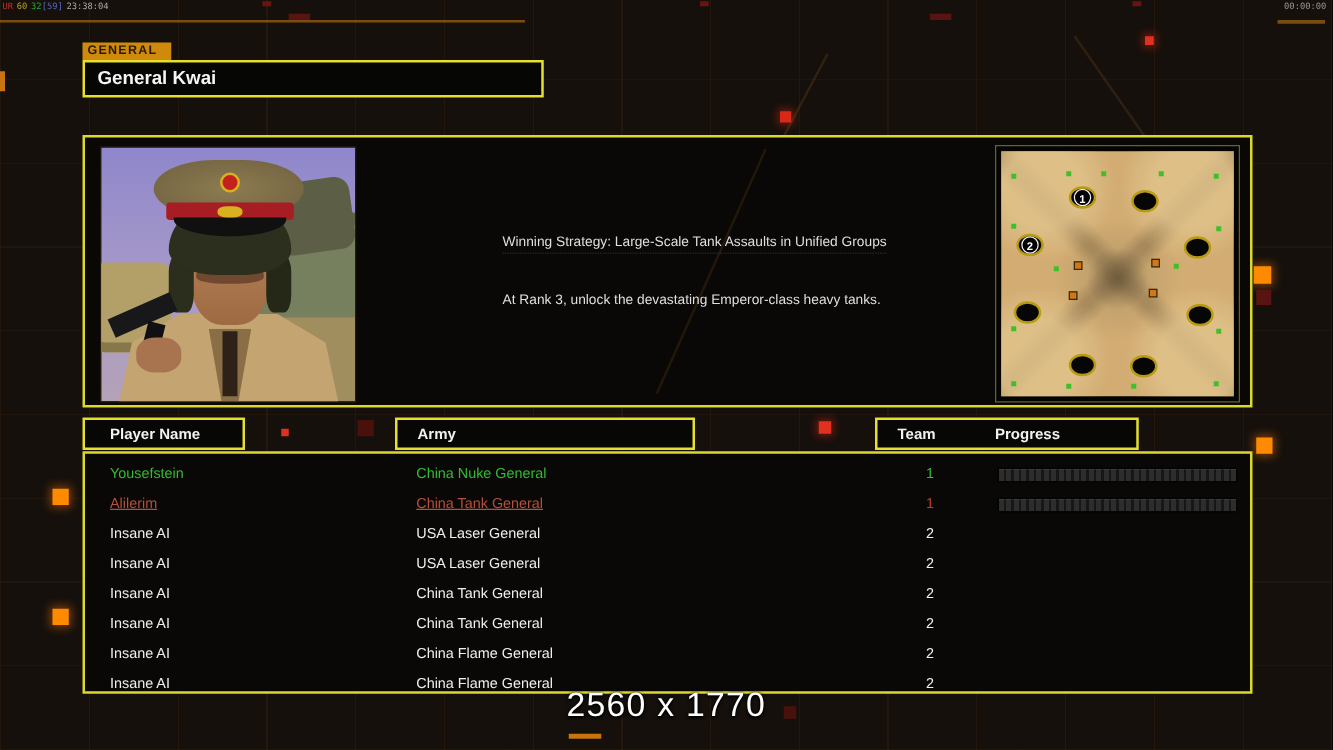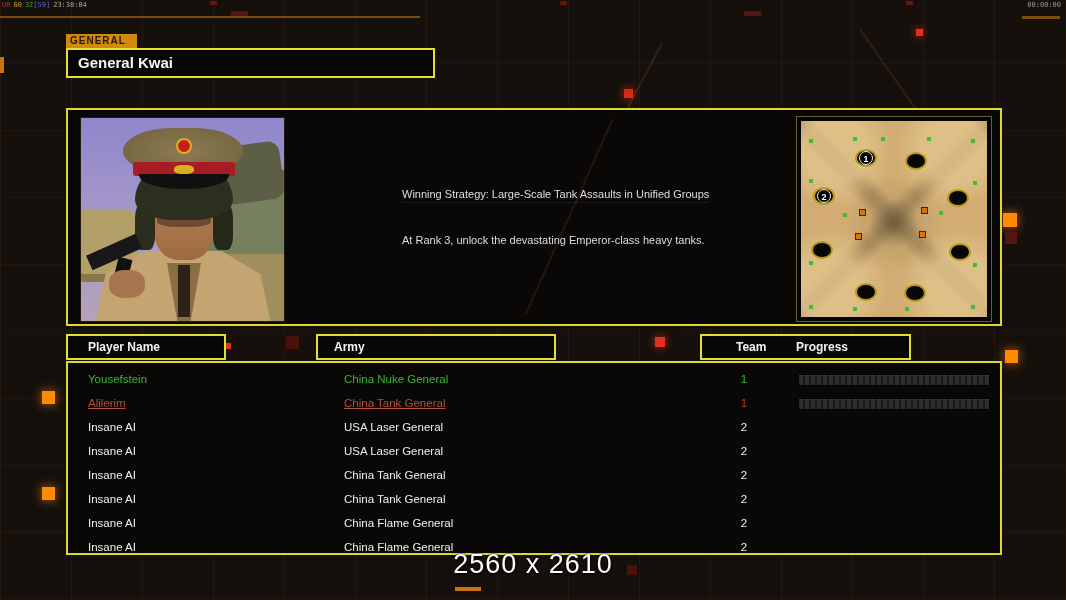--- a/index.html
+++ b/index.html
@@ -216,7 +216,7 @@
     </div>
   </div>
 
-  <div class="hdr" style="left:66px;width:160px;text-decoration:underline;">
+  <div class="hdr" style="left:66px;width:130px;text-decoration:underline;">
     <span style="left:20px;">Player Name</span>
   </div>
   <div class="hdr" style="left:316px;width:240px;">

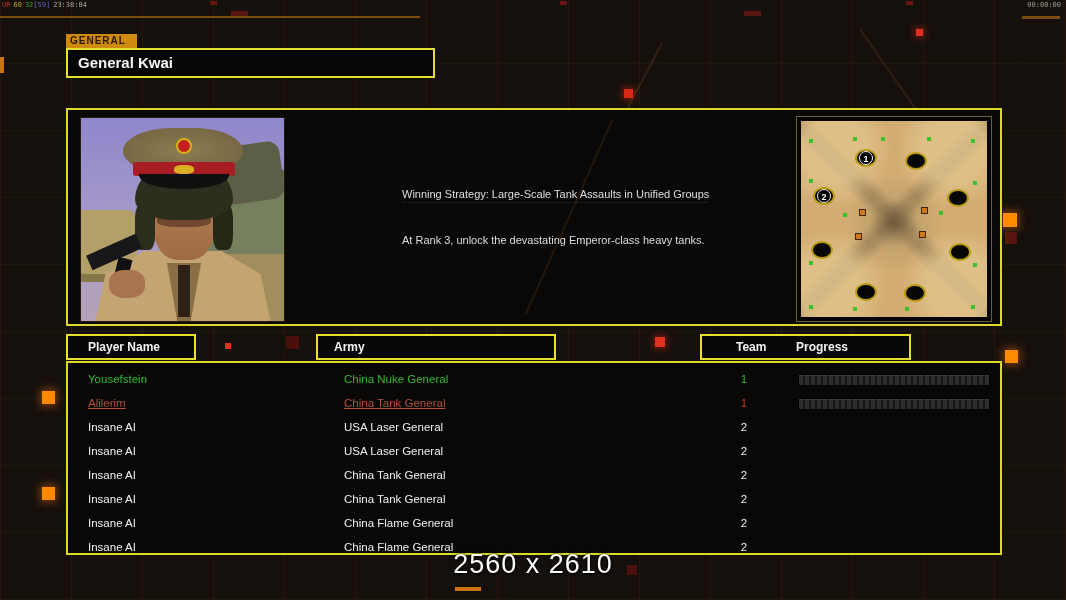--- a/index.html
+++ b/index.html
@@ -223,7 +223,7 @@
     <span style="left:16px;">Army</span>
   </div>
   <div class="hdr" style="left:700px;width:211px;">
-    <span style="left:16px;margin-left:18px;">Team</span>
+    <span style="left:16px;">Team</span>
     <span style="left:94px;">Progress</span>
   </div>
 

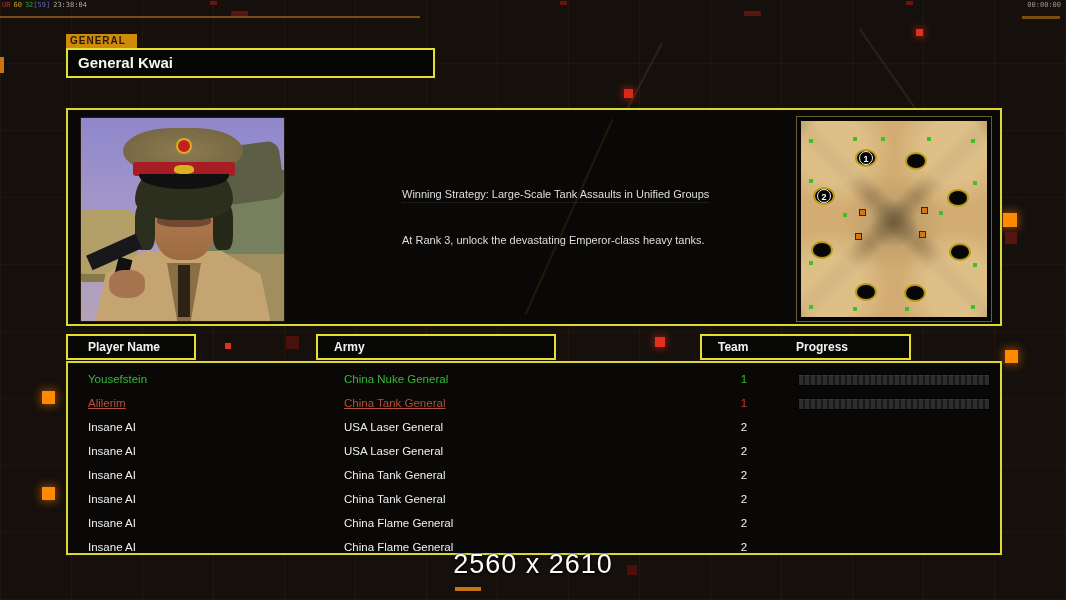--- a/index.html
+++ b/index.html
@@ -97,7 +97,7 @@
   .prow{position:absolute;left:0;width:930px;height:24px;}
   .cell{position:absolute;font-size:11.5px;line-height:24px;white-space:nowrap;}
   .c-name{left:20px;}
-  .c-army{left:276px;}
+  .c-army{left:265px;}
   .c-team{left:664px;width:24px;text-align:center;}
   .r-green .cell{color:#33bb33;}
   .r-salmon .c-name,.r-salmon .c-army{color:#b5503a;text-decoration:underline;}

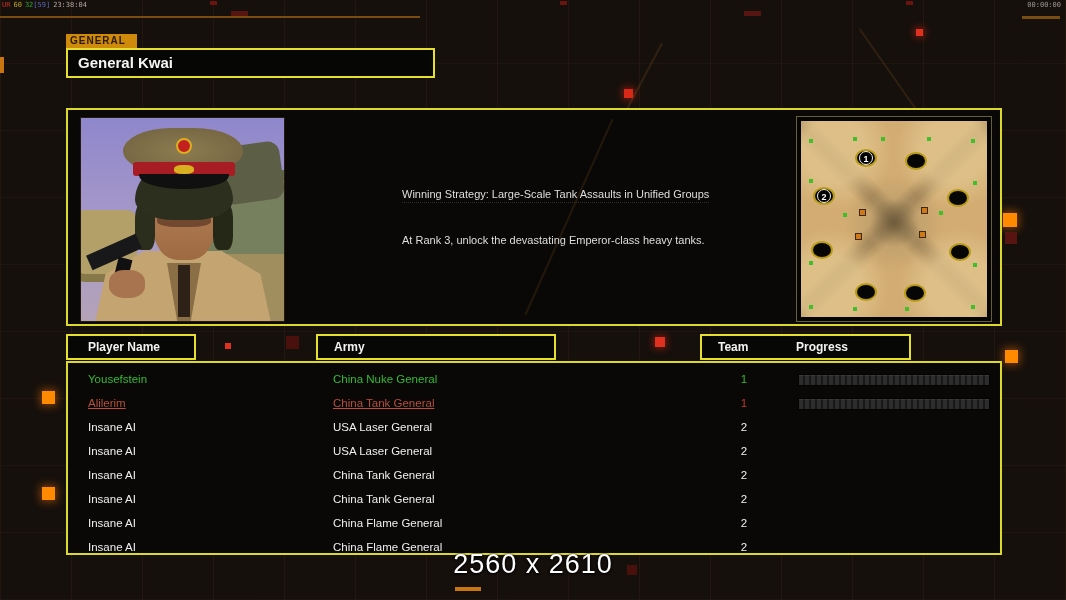--- a/index.html
+++ b/index.html
@@ -272,7 +272,7 @@
     </div>
   </div>
 
-  <div class="watermark">2560 x 2610</div>
+  <div class="watermark">2560 x 1770</div>
 
 </div>
 

